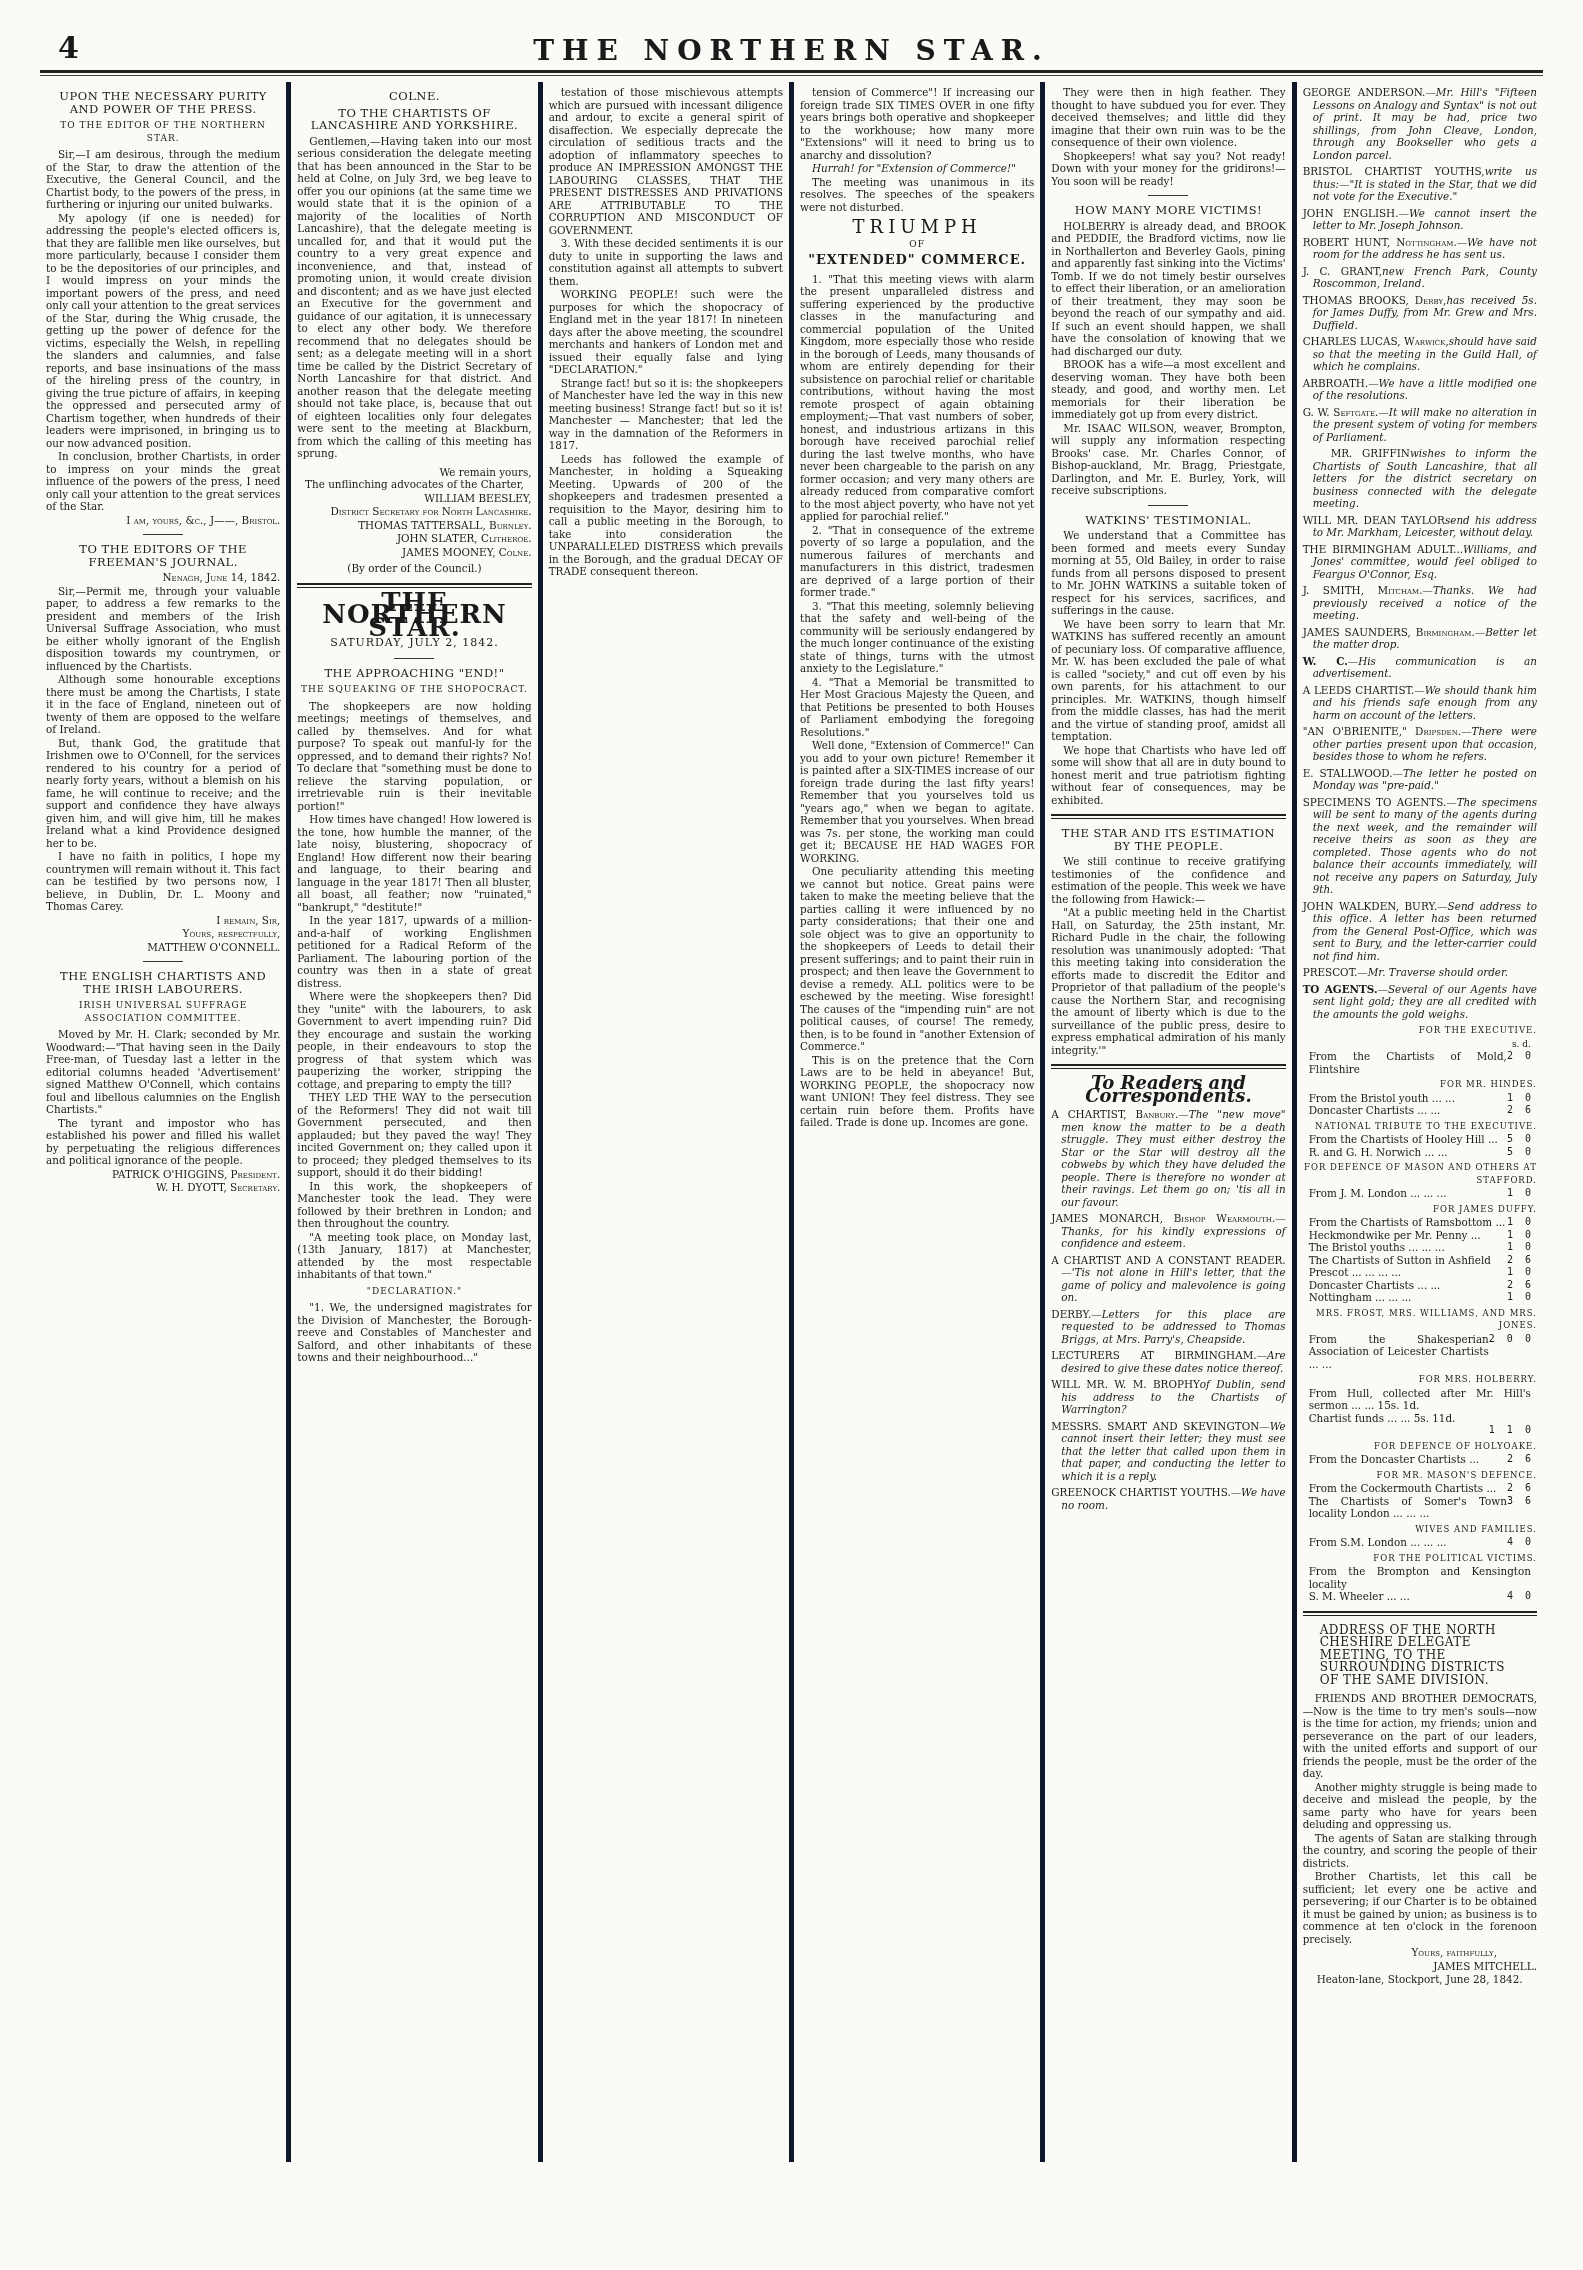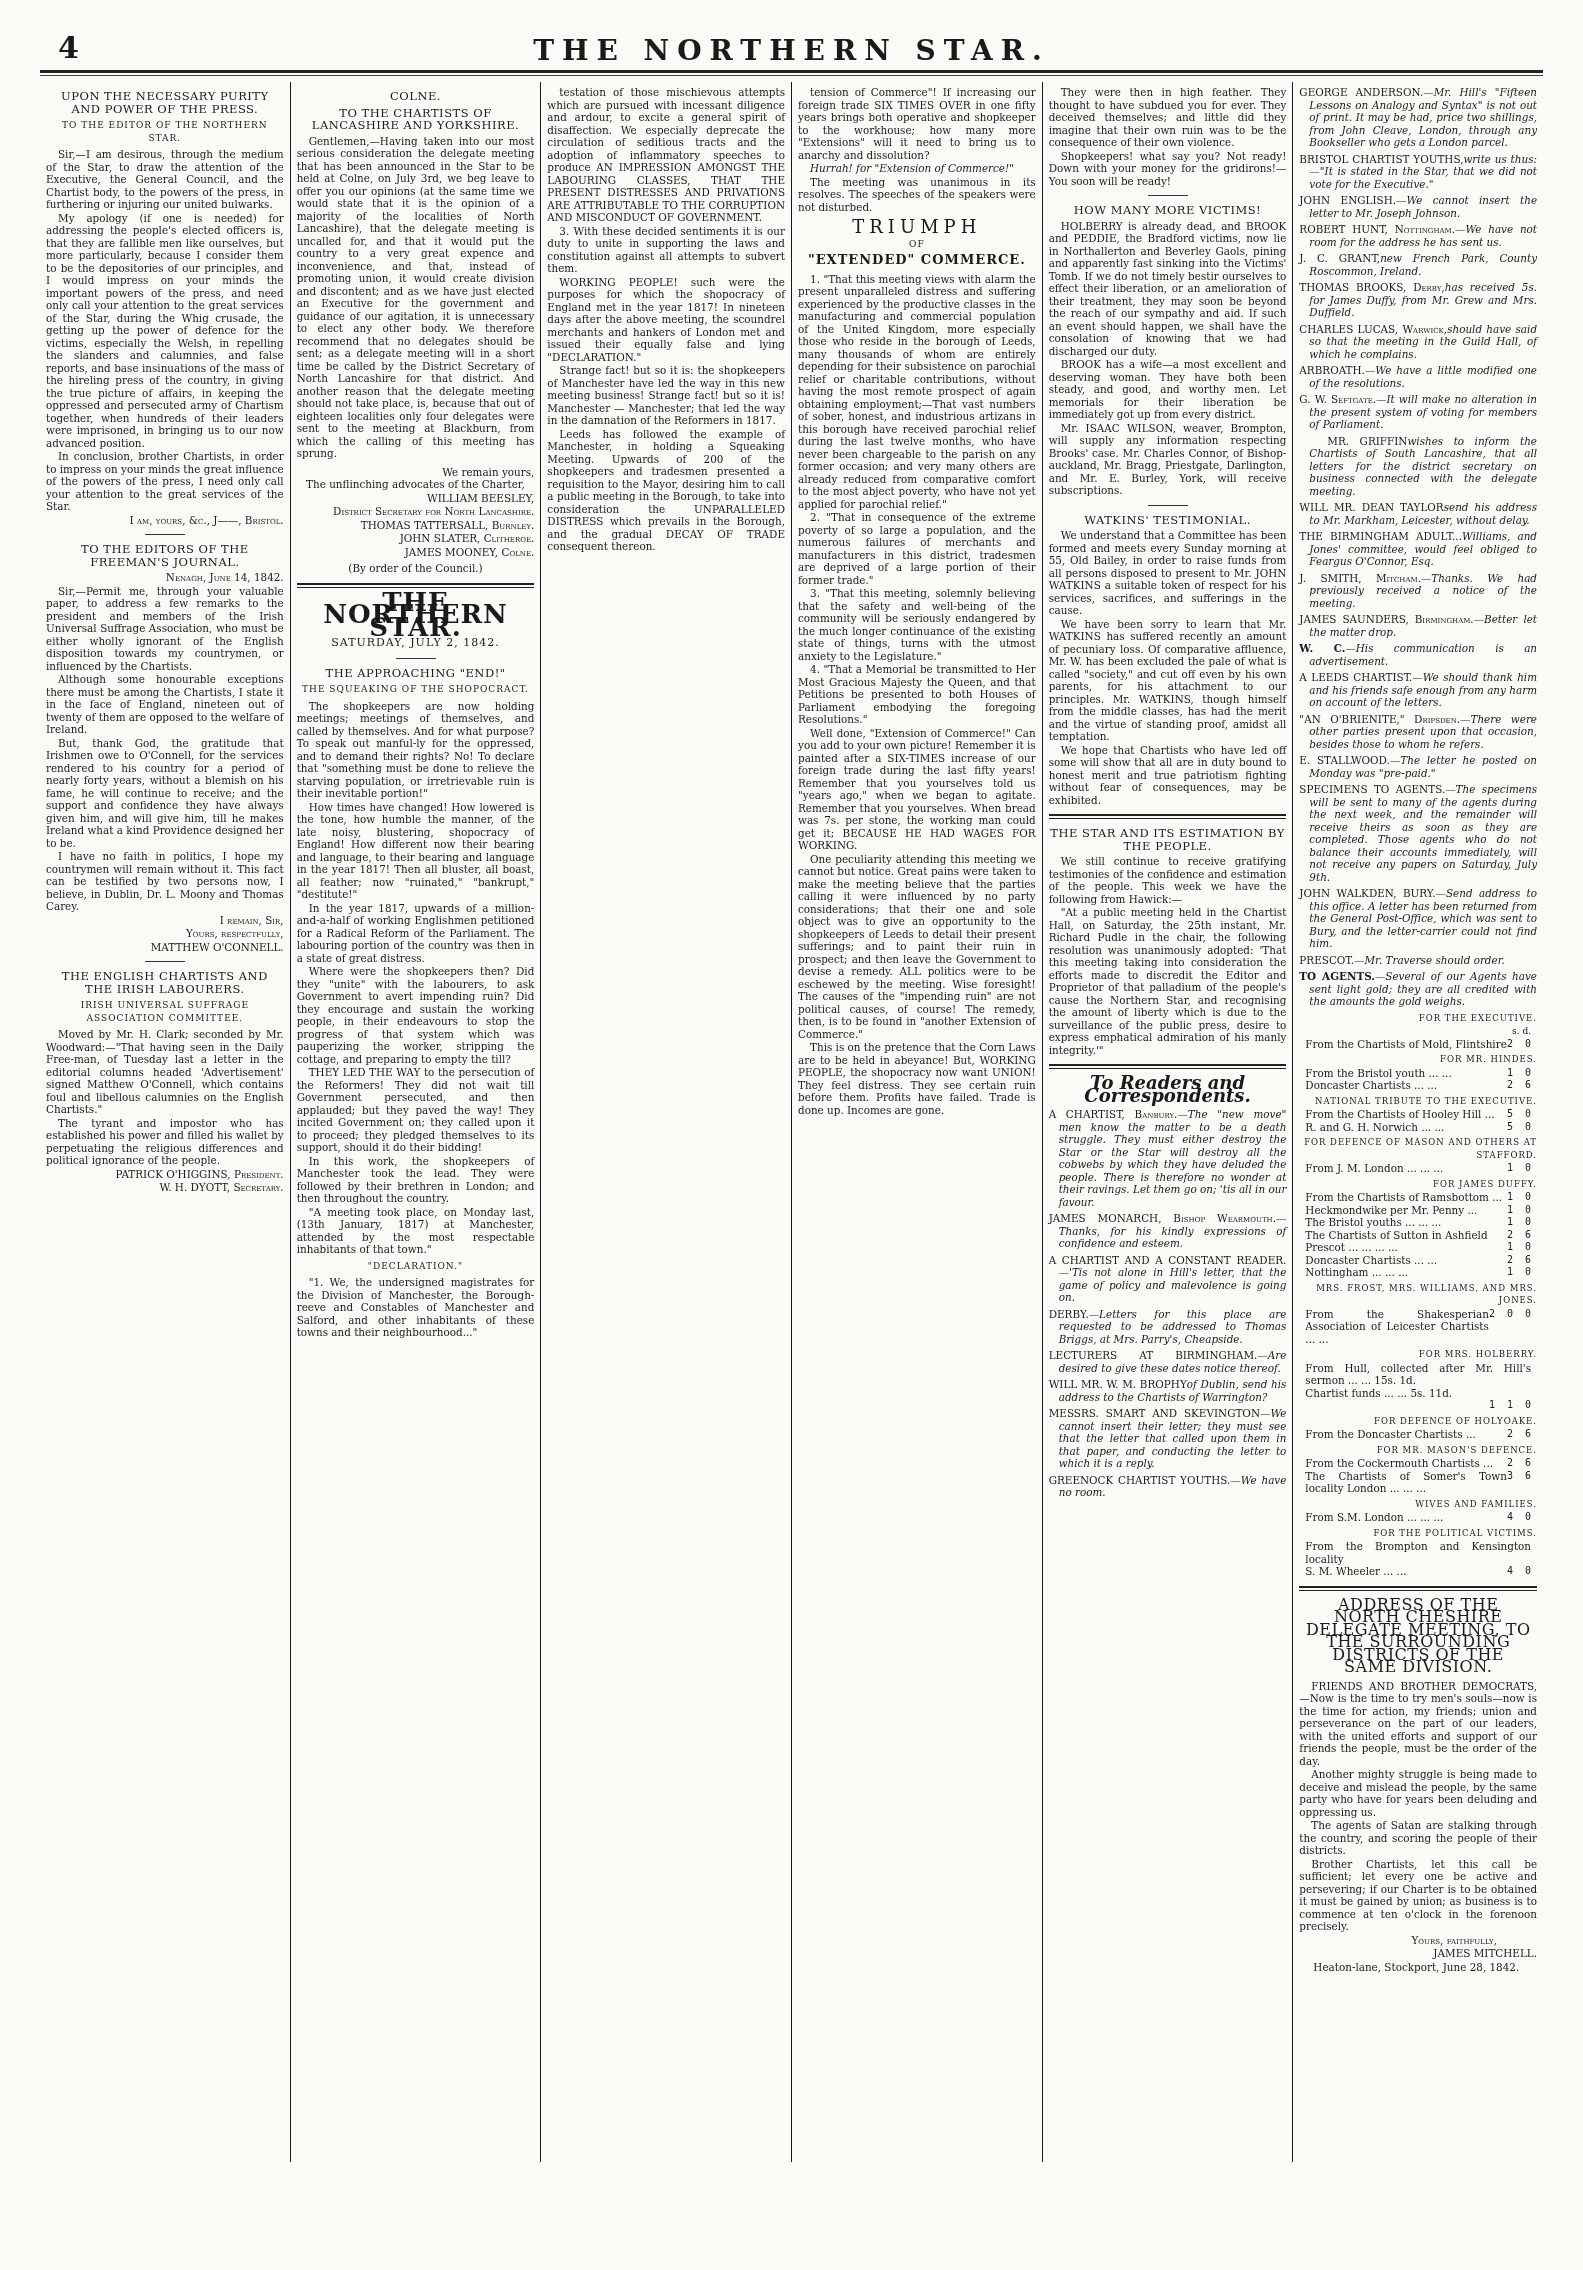--- a/index.html
+++ b/index.html
@@ -12,7 +12,7 @@
   .rule-thick { position:absolute; left:40px; right:40px; top:70px; height:3px; background:#222; }
   .rule-thin { position:absolute; left:40px; right:40px; top:75px; height:1px; background:#444; }
   .columns { position:absolute; left:40px; top:82px; width:1503px; height:2080px; display:flex; }
-  .col { flex:1; padding:4px 6px; border-right:1px solid #0f172a; overflow:hidden;
+  .col { flex:1; padding:4px 6px; border-right:5px solid #0f172a; overflow:hidden;
          font-size:10.4px; line-height:12.5px; text-align:justify; }
   .col:last-child { border-right:none; }
   .hd { text-align:center; font-size:11.5px; letter-spacing:0.5px; margin:4px 0 3px; text-transform:uppercase; }

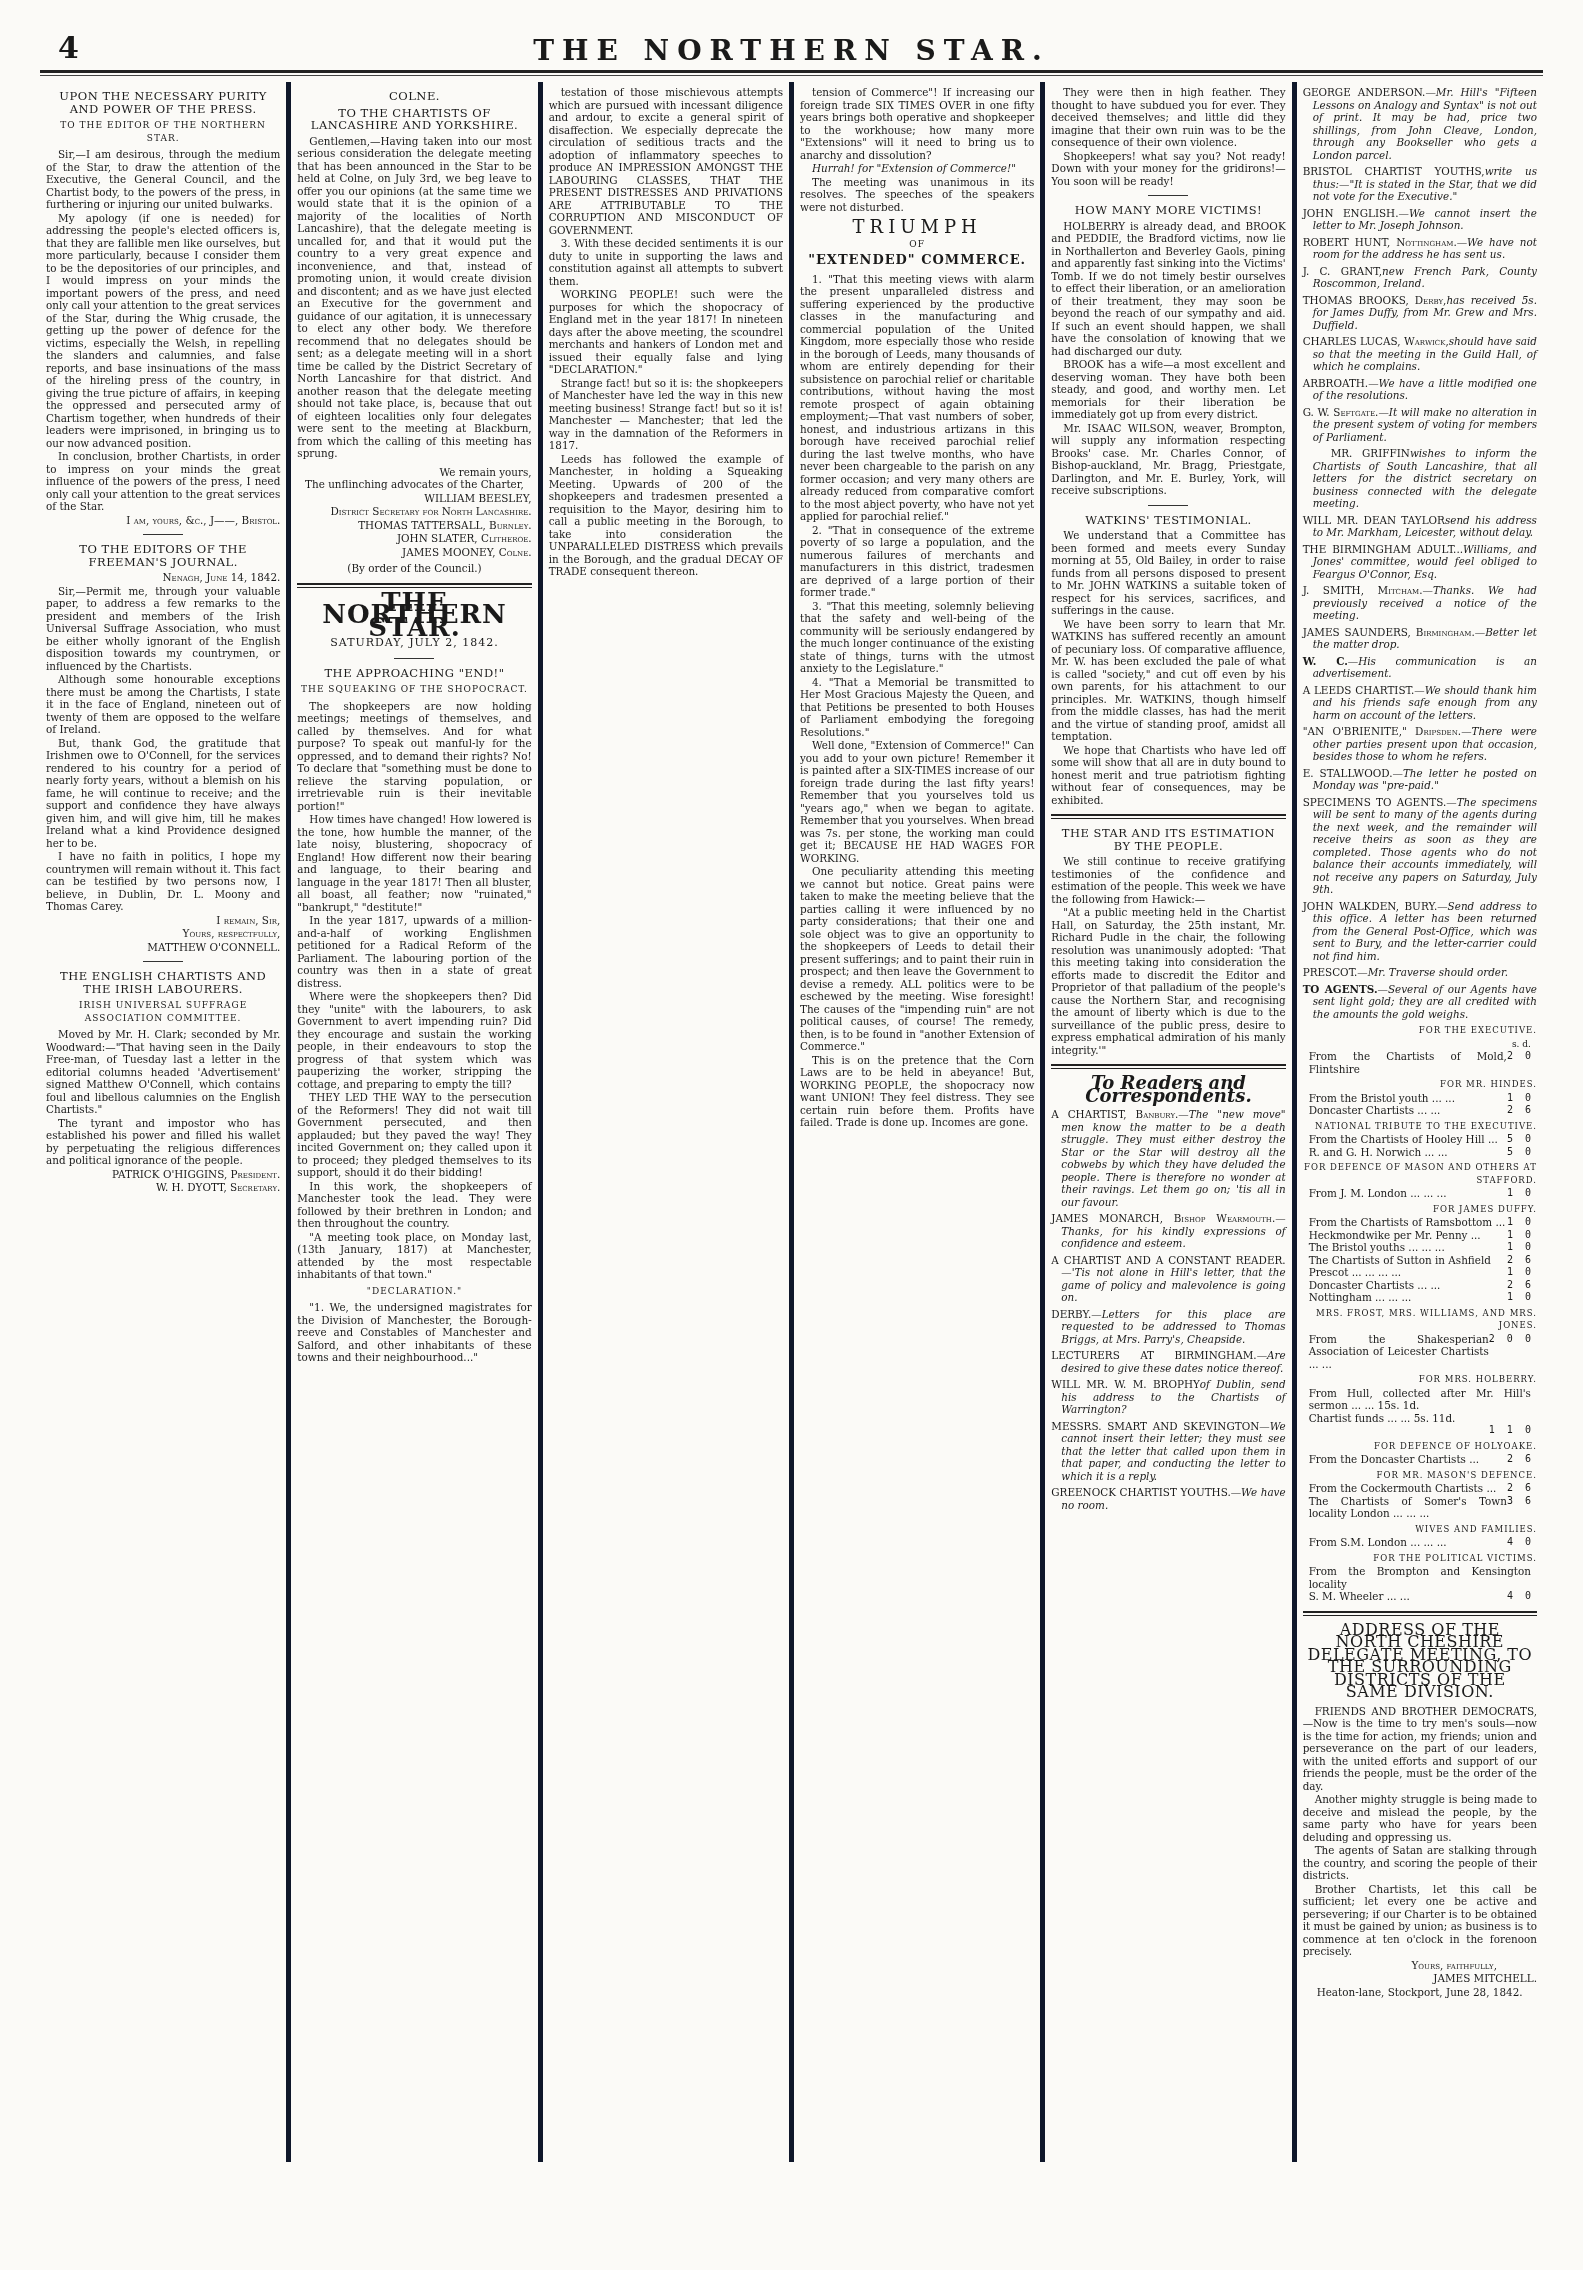--- a/index.html
+++ b/index.html
@@ -32,7 +32,7 @@
   .sub-row { display:flex; justify-content:space-between; padding:0 6px; }
   .sub-row .amt { white-space:pre; font-family:"DejaVu Sans Mono", monospace; font-size:10px; }
   .fund-head { text-align:right; font-size:8.5px; letter-spacing:1px; margin:3px 0 1px; }
-  .address-title { text-align:center; font-size:16px; letter-spacing:0.5px; margin:6px 4px; }
+  .address-title { text-align:left; font-size:12px; letter-spacing:0.5px; margin:6px 17px; }
 </style>
 </head>
 <body>

